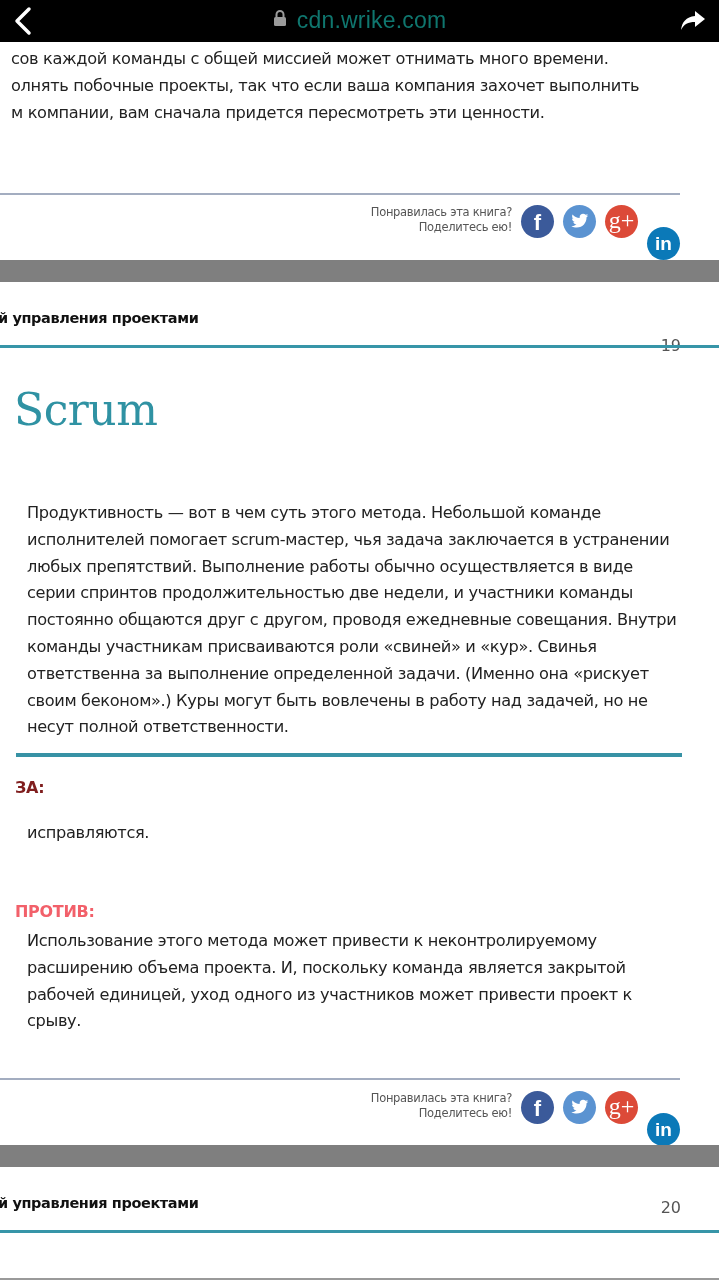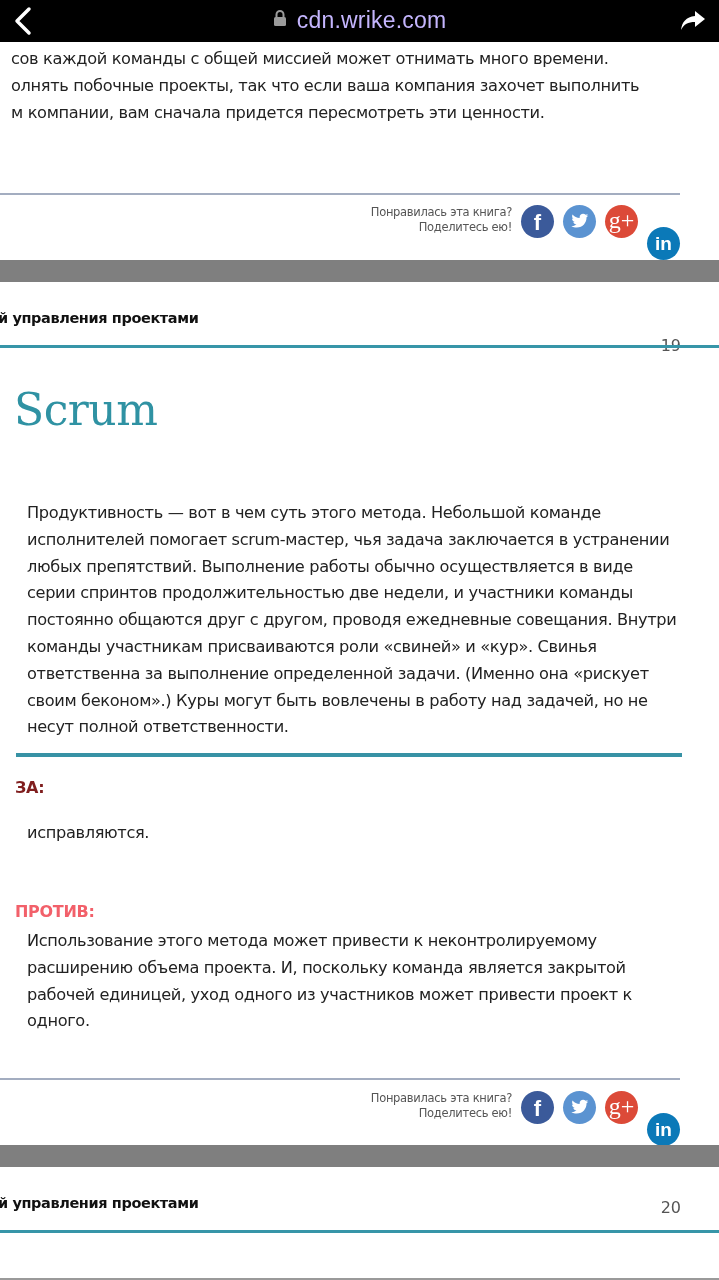--- a/index.html
+++ b/index.html
@@ -18,7 +18,7 @@
   }
   .topbar .url {
     position: absolute; left: 0; right: 0; top: 7px; text-align: center;
-    font-size: 23px; letter-spacing: 0.2px; color: #c4b5fd;
+    font-size: 23px; letter-spacing: 0.2px; color: #0f766e;
   }
   .topbar .lock { display: inline-block; vertical-align: 1px; margin-right: 10px; }
   .topbar .share {

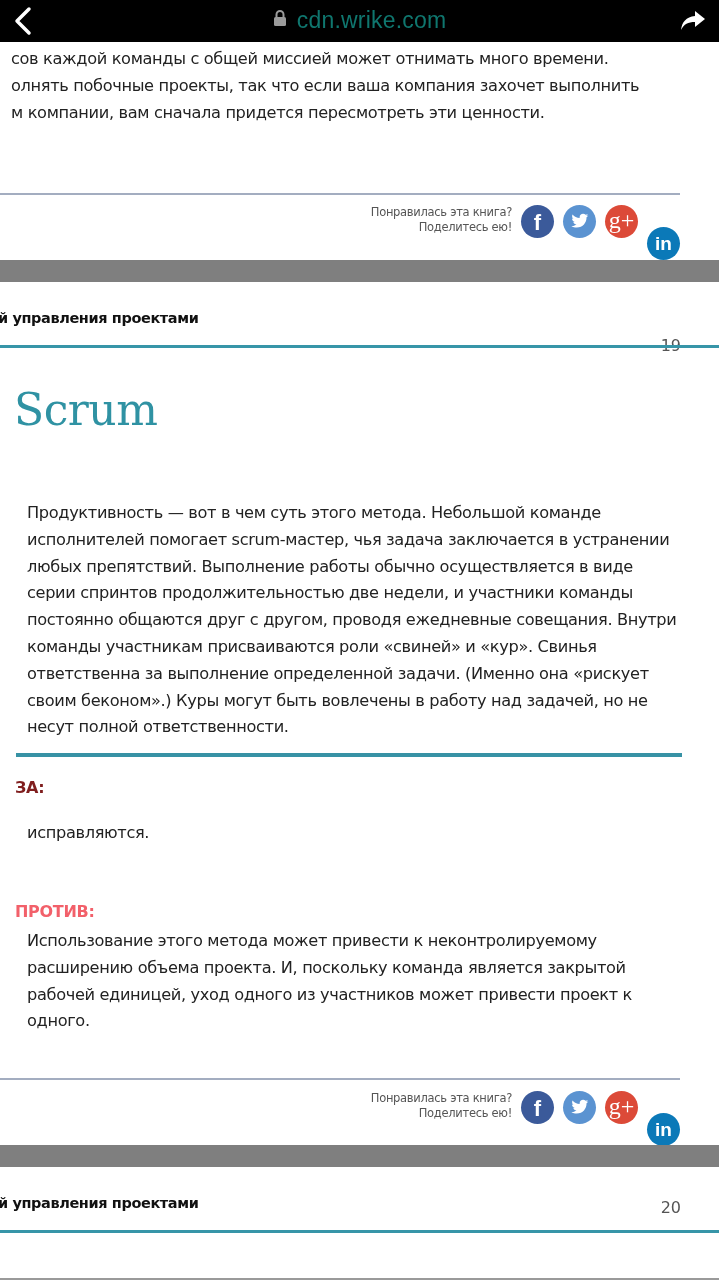--- a/index.html
+++ b/index.html
@@ -161,7 +161,7 @@
   <div>Использование этого метода может привести к неконтролируемому</div>
   <div>расширению объема проекта. И, поскольку команда является закрытой</div>
   <div>рабочей единицей, уход одного из участников может привести проект к</div>
-  <div>одного.</div>
+  <div>срыву.</div>
 </div>
 
 <div class="rule-gray" style="top:1078px;"></div>

